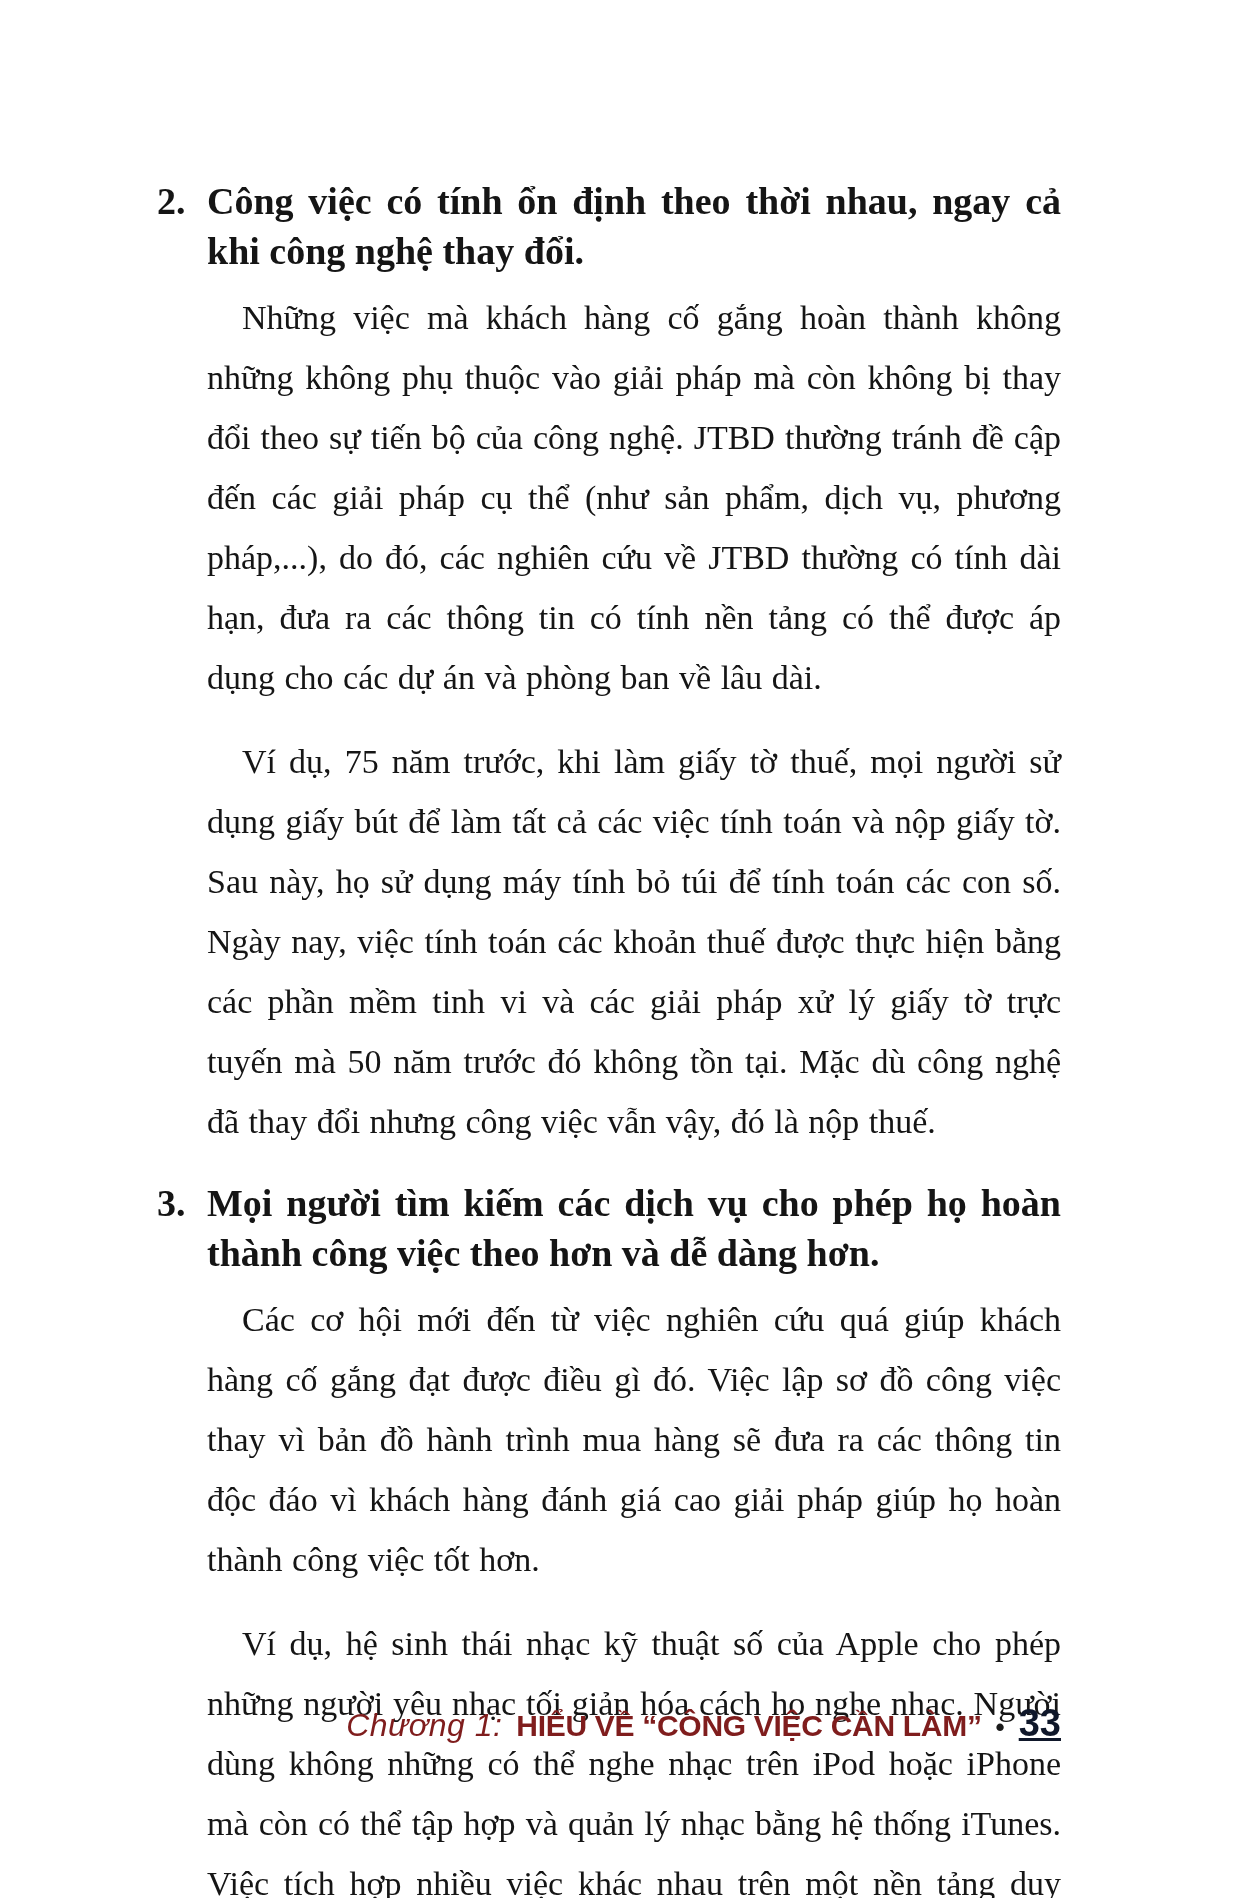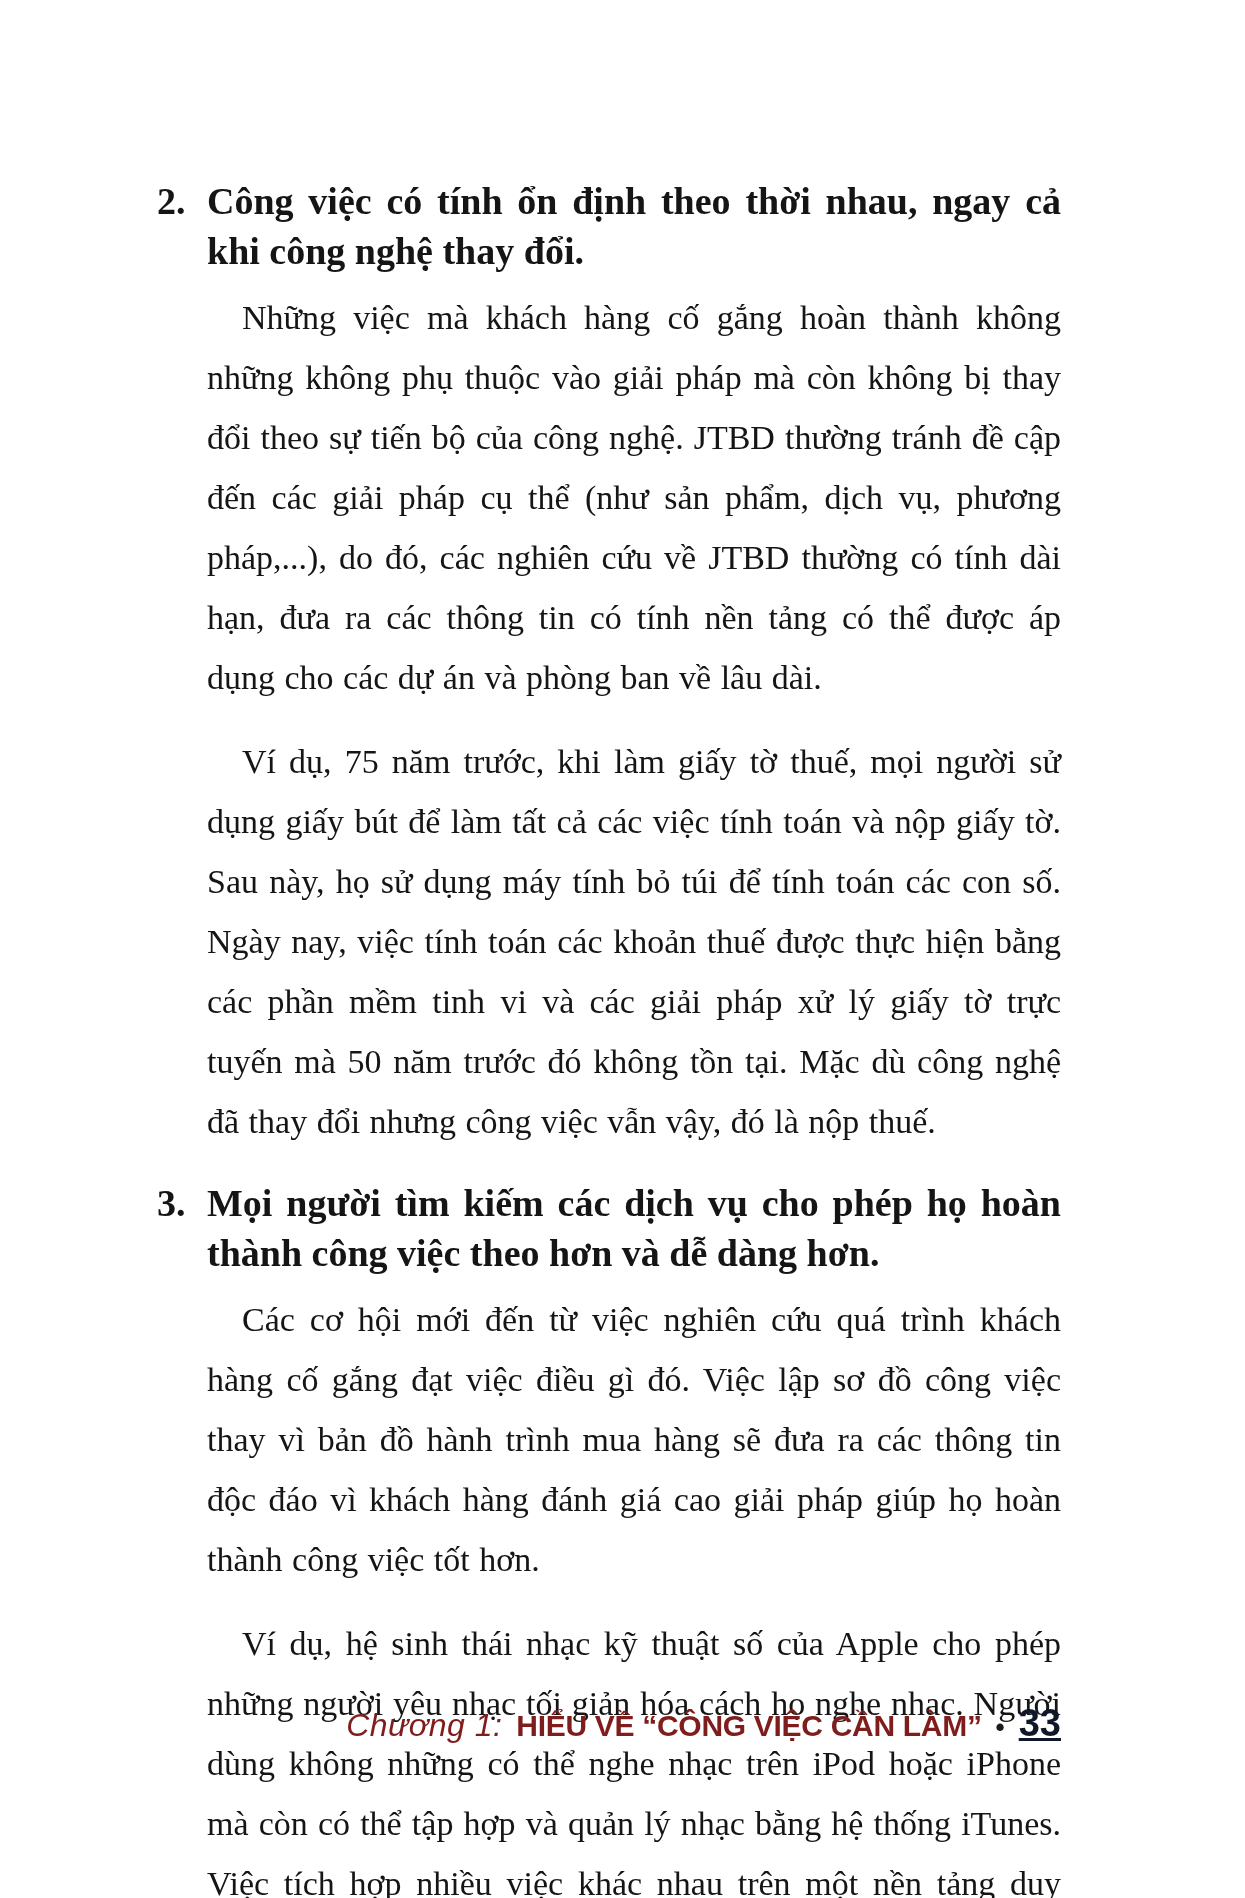--- a/index.html
+++ b/index.html
@@ -105,7 +105,7 @@
         <span class="num">3.</span>
         <span class="htext">Mọi người tìm kiếm các dịch vụ cho phép họ hoàn thành công việc theo hơn và dễ dàng hơn.</span>
       </div>
-      <p class="para">Các cơ hội mới đến từ việc nghiên cứu quá trình khách hàng cố gắng đạt việc điều gì đó. Việc lập sơ đồ công việc thay vì bản đồ hành trình mua hàng sẽ đưa ra các thông tin độc đáo vì khách hàng đánh giá cao giải pháp giúp họ hoàn thành công việc tốt hơn.</p>
+      <p class="para">Các cơ hội mới đến từ việc nghiên cứu quá giúp khách hàng cố gắng đạt được điều gì đó. Việc lập sơ đồ công việc thay vì bản đồ hành trình mua hàng sẽ đưa ra các thông tin độc đáo vì khách hàng đánh giá cao giải pháp giúp họ hoàn thành công việc tốt hơn.</p>
       <p class="para continues">Ví dụ, hệ sinh thái nhạc kỹ thuật số của Apple cho phép những người yêu nhạc tối giản hóa cách họ nghe nhạc. Người dùng không những có thể nghe nhạc trên iPod hoặc iPhone mà còn có thể tập hợp và quản lý nhạc bằng hệ thống iTunes. Việc tích hợp nhiều việc khác nhau trên một nền tảng duy nhất – như mua nhạc có bản quyền, quản lý và nghe nhạc – đã mang lại lợi thế thị trường đáng kinh ngạc cho Apple. Ngày</p>
     </div>
 

